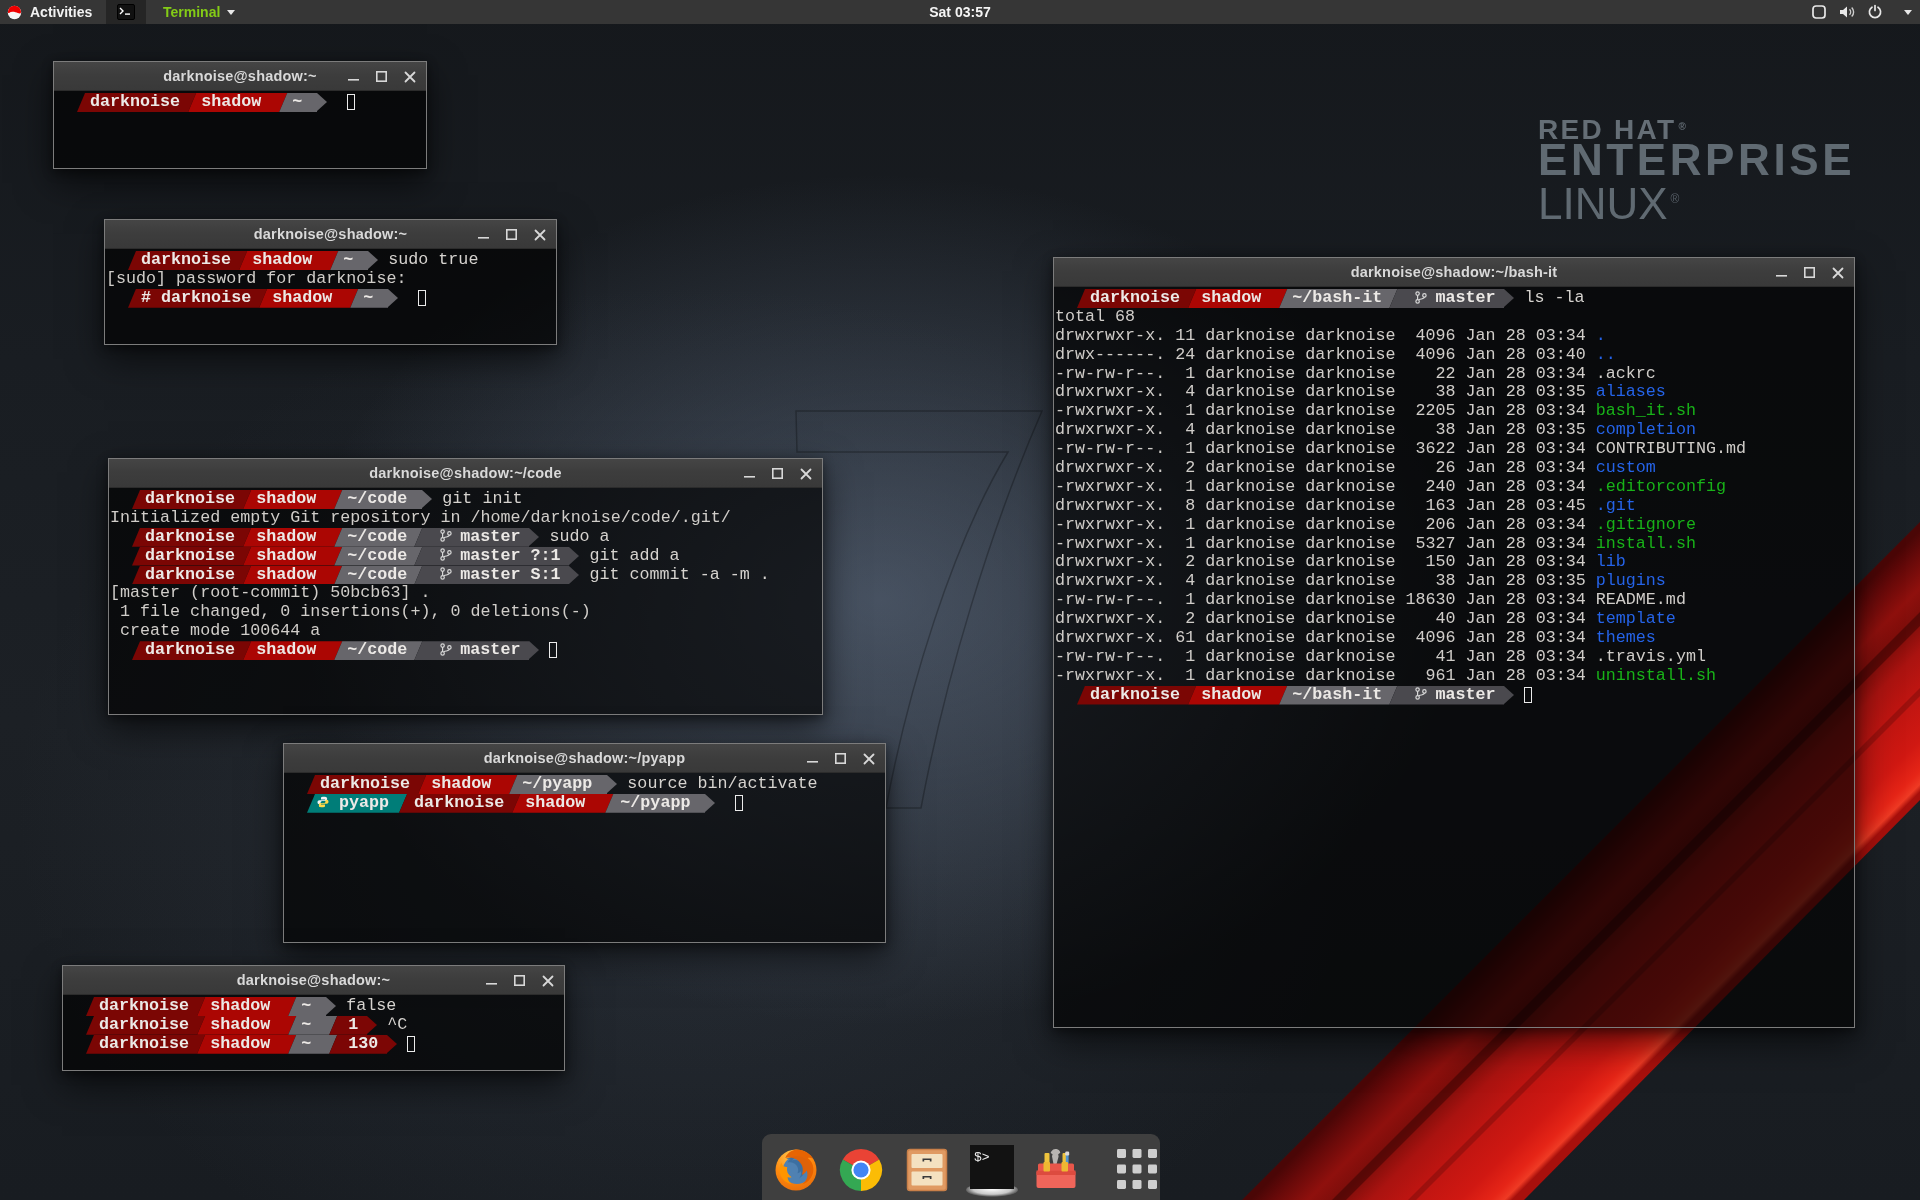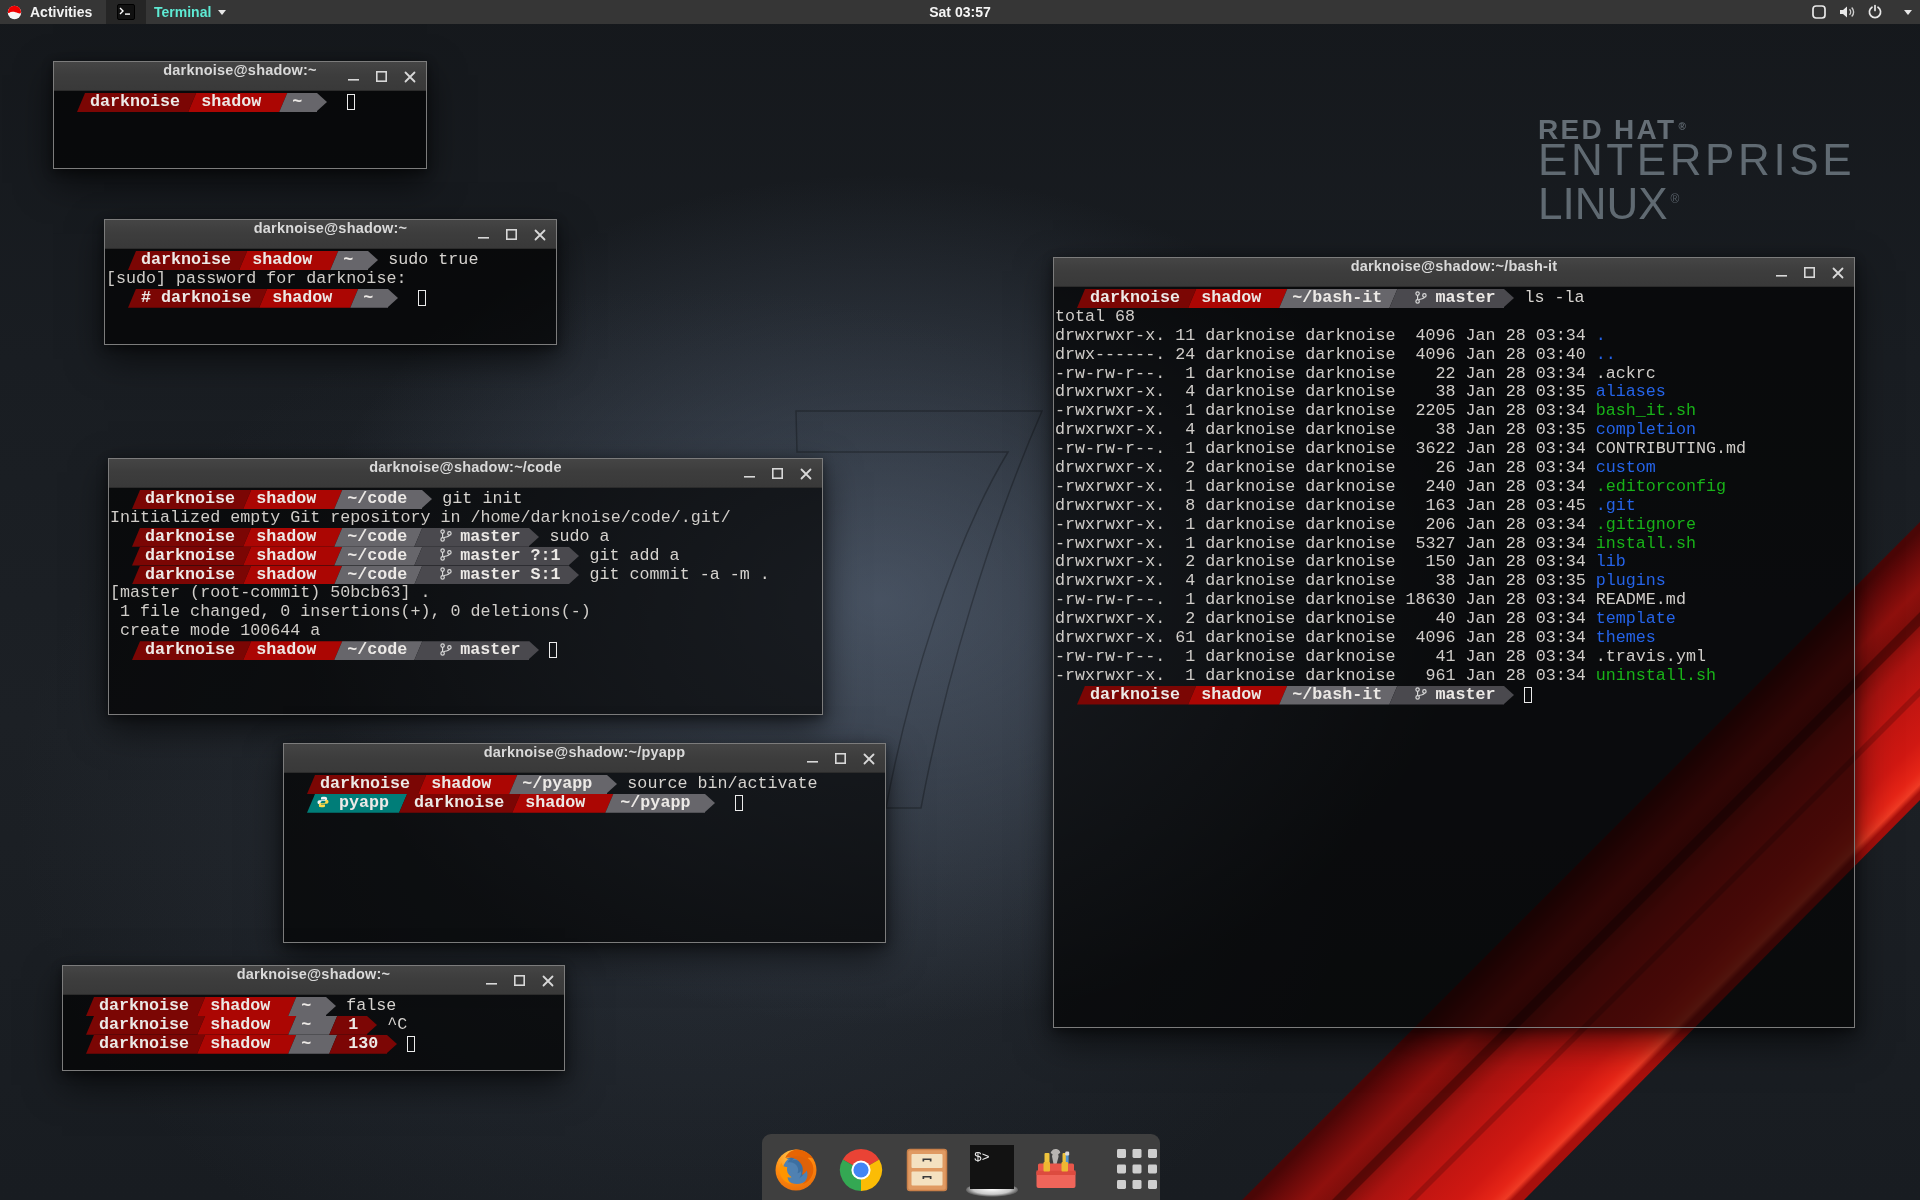--- a/index.html
+++ b/index.html
@@ -21,7 +21,7 @@
 #activ{position:absolute;left:6px;top:0;height:24px;display:flex;align-items:center;gap:7px;font-size:14px;font-weight:bold;color:#f2f2f2}
 #appmenu{position:absolute;left:106px;top:0;height:24px;display:flex;align-items:center}
 #appmenu .ticon{background:#252525;height:24px;display:flex;align-items:center;padding:0 11px}
-#appmenu .aname{font-size:14px;font-weight:bold;margin-left:8px;color:#5eead4}
+#appmenu .aname{font-size:14px;font-weight:bold;margin-left:17px;color:#84cc16}
 .dcaret{width:0;height:0;border-left:4.5px solid transparent;border-right:4.5px solid transparent;border-top:5px solid #e8e8e8;display:inline-block;margin-left:7px}
 #clock{position:absolute;left:0;right:0;top:0;height:24px;text-align:center;line-height:24px;font-size:14px;font-weight:bold;color:#f5f5f5}
 #sysicons{position:absolute;right:8px;top:0;height:24px;display:flex;align-items:center;gap:11px}

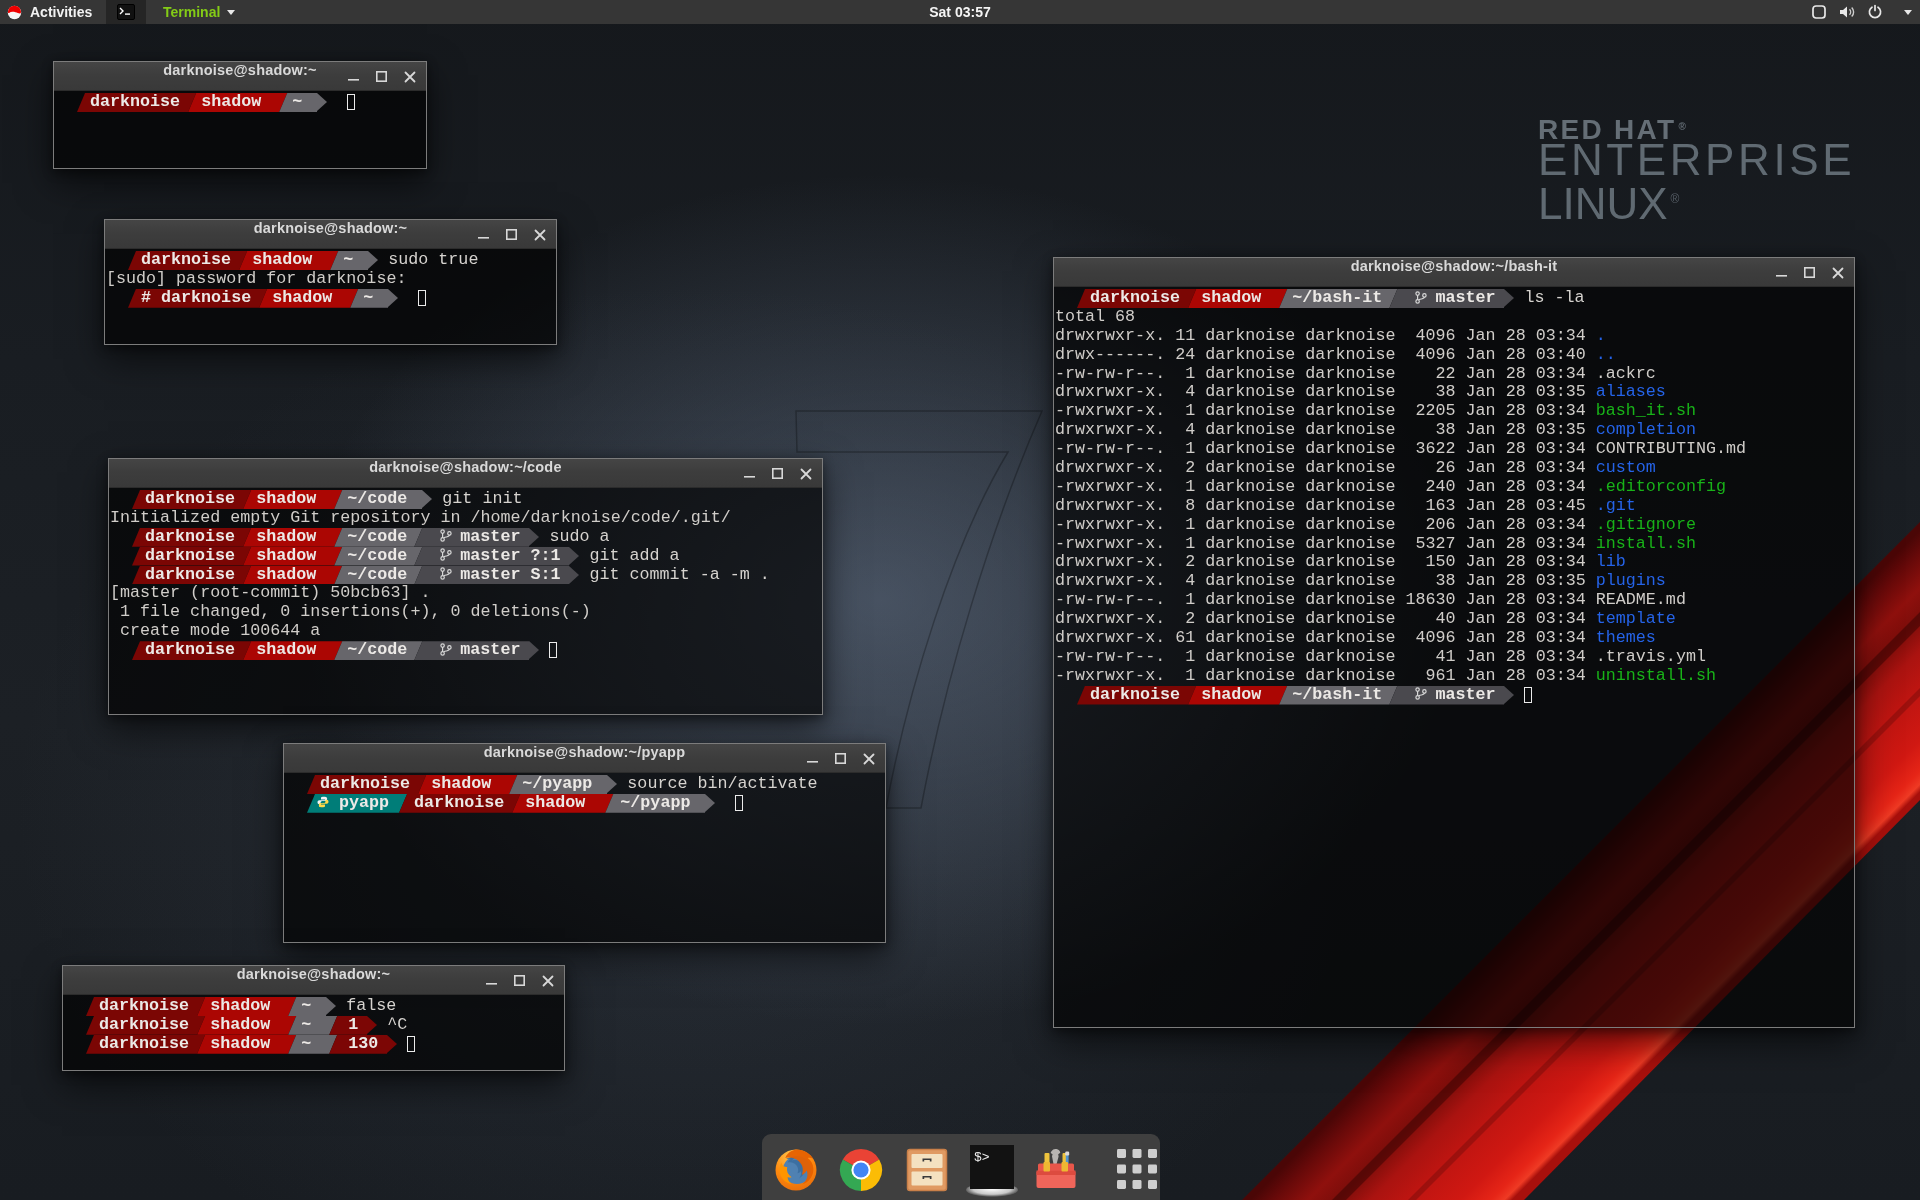--- a/index.html
+++ b/index.html
@@ -27,7 +27,7 @@
 #sysicons{position:absolute;right:8px;top:0;height:24px;display:flex;align-items:center;gap:11px}
 
 .win{position:absolute;border:1px solid #7c7c7c;box-shadow:0 14px 34px rgba(0,0,0,0.58),0 3px 10px rgba(0,0,0,0.45);z-index:10}
-.tb{height:29px;background:linear-gradient(180deg,#454545,#3d3d3d 45%,#393939);border-bottom:1px solid #2c2c2c;position:relative;display:flex;justify-content:center}
+.tb{height:29px;background:linear-gradient(180deg,#454545,#3d3d3d 45%,#393939);border-bottom:1px solid #2c2c2c;position:relative;display:flex;align-items:center;justify-content:center}
 .tt{font-size:14.5px;font-weight:bold;color:#d9d9d9;letter-spacing:0.2px}
 .wb{position:absolute;right:9px;top:0;height:29px;display:flex;align-items:center;gap:15px}
 .wb svg{display:block}

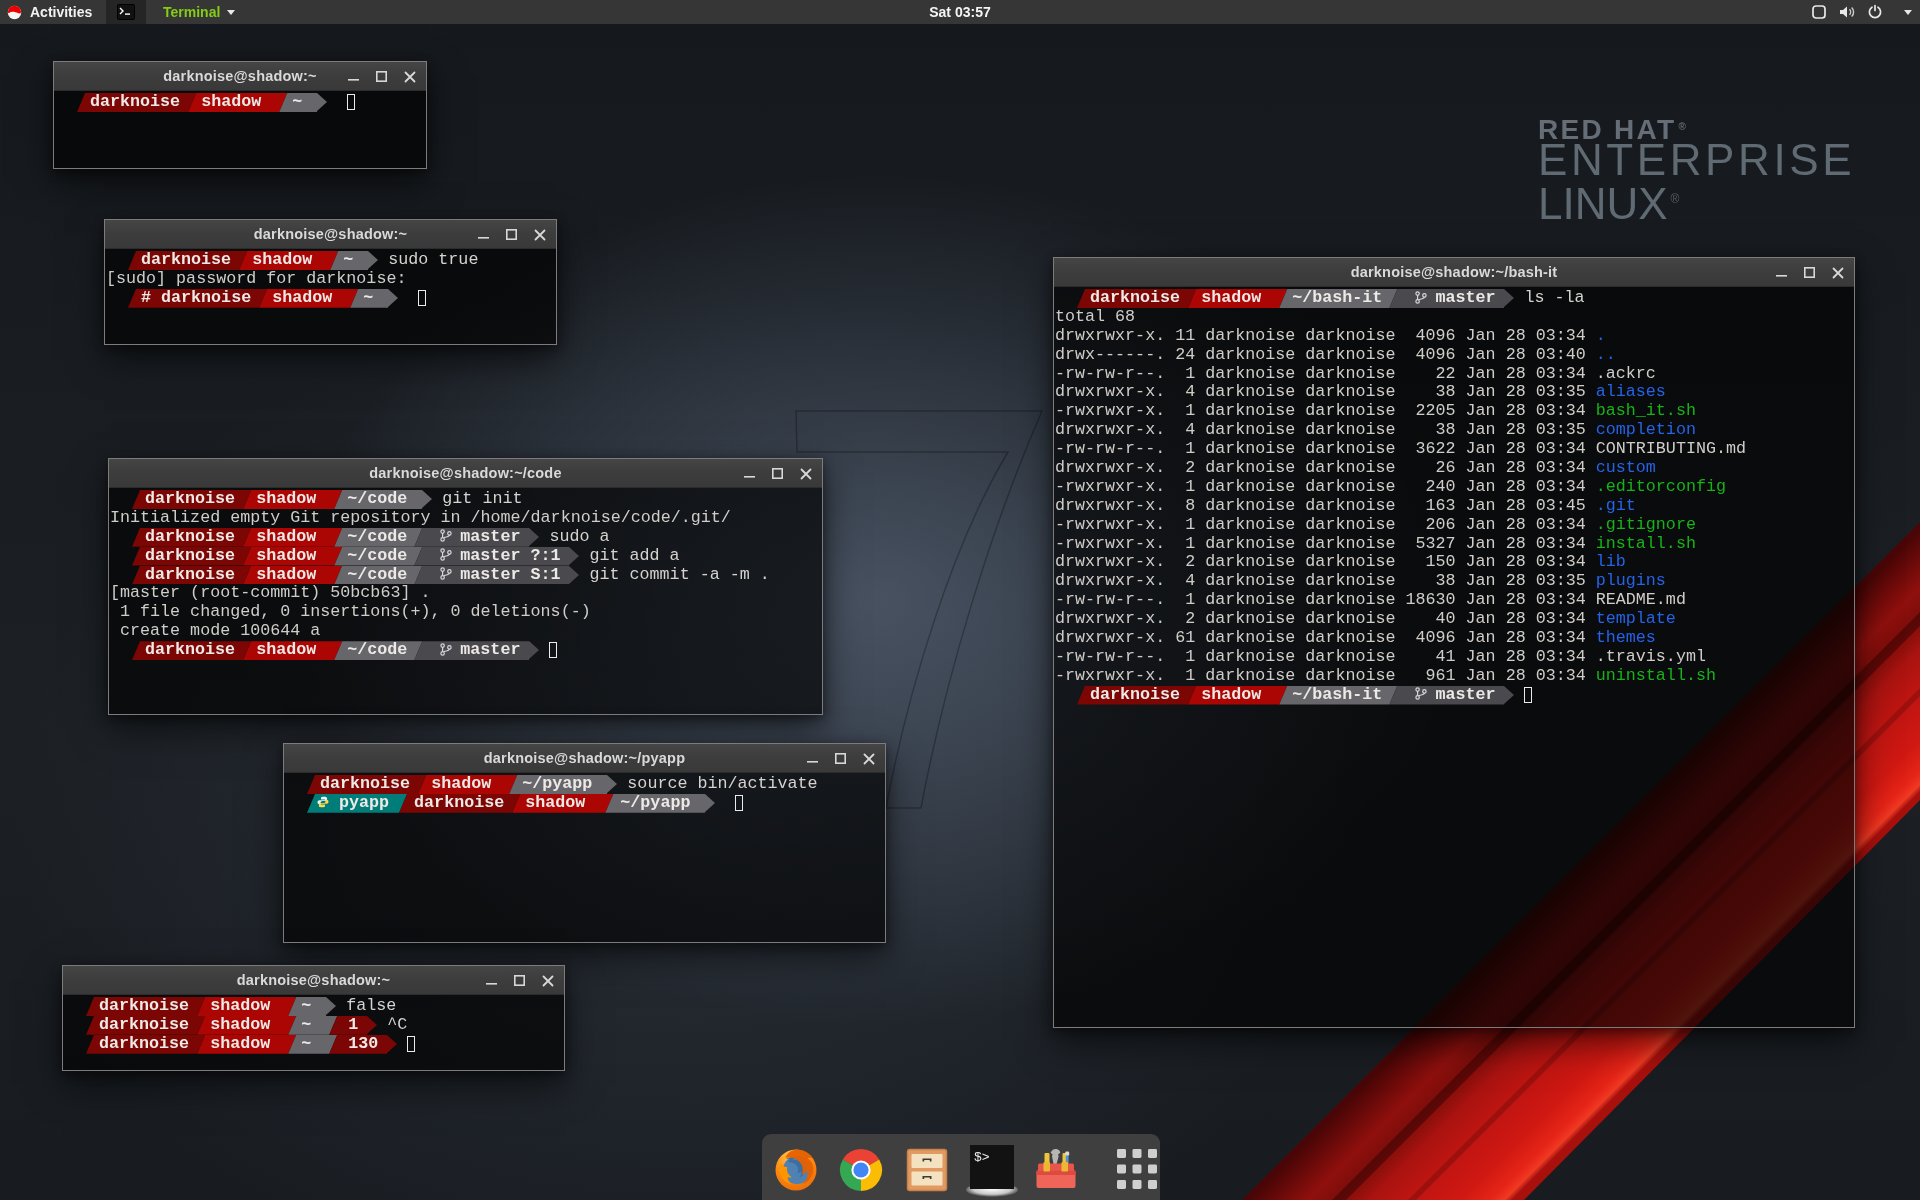--- a/index.html
+++ b/index.html
@@ -14,7 +14,7 @@
 #rhlogo .l1{top:114px;font-size:28px;font-weight:bold;letter-spacing:2.3px}
 #rhlogo .reg{font-size:10px;vertical-align:9px;margin-left:2px}
 #rhlogo .reg2{font-size:12px;vertical-align:16px;margin-left:3px;color:#565e66}
-#rhlogo .l2{top:135px;font-size:44px;font-weight:normal;letter-spacing:3.6px;color:#606a72}
+#rhlogo .l2{top:135px;font-size:44px;font-weight:bold;letter-spacing:3.6px;color:#606a72}
 #rhlogo .l3{top:179px;font-size:44px;font-weight:normal;letter-spacing:0px;color:#606a72}
 
 #panel{position:absolute;left:0;top:0;width:1920px;height:24px;background:#363636;color:#eee;z-index:50}

